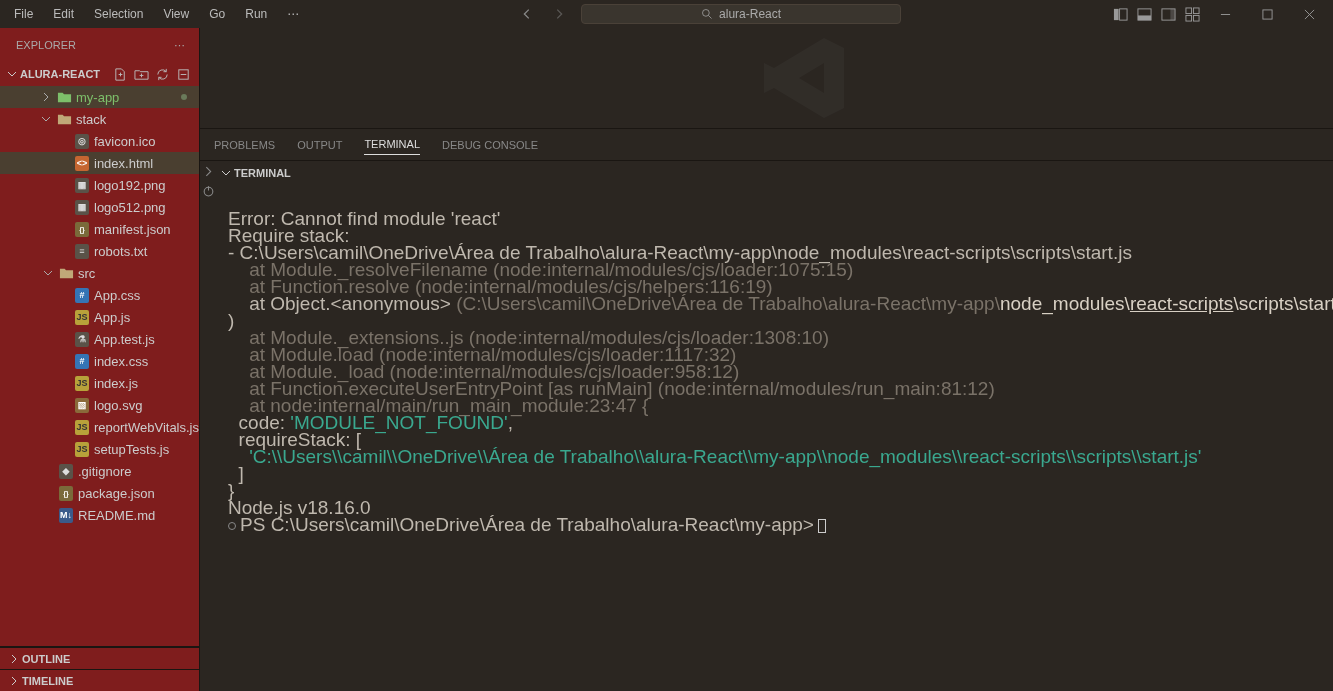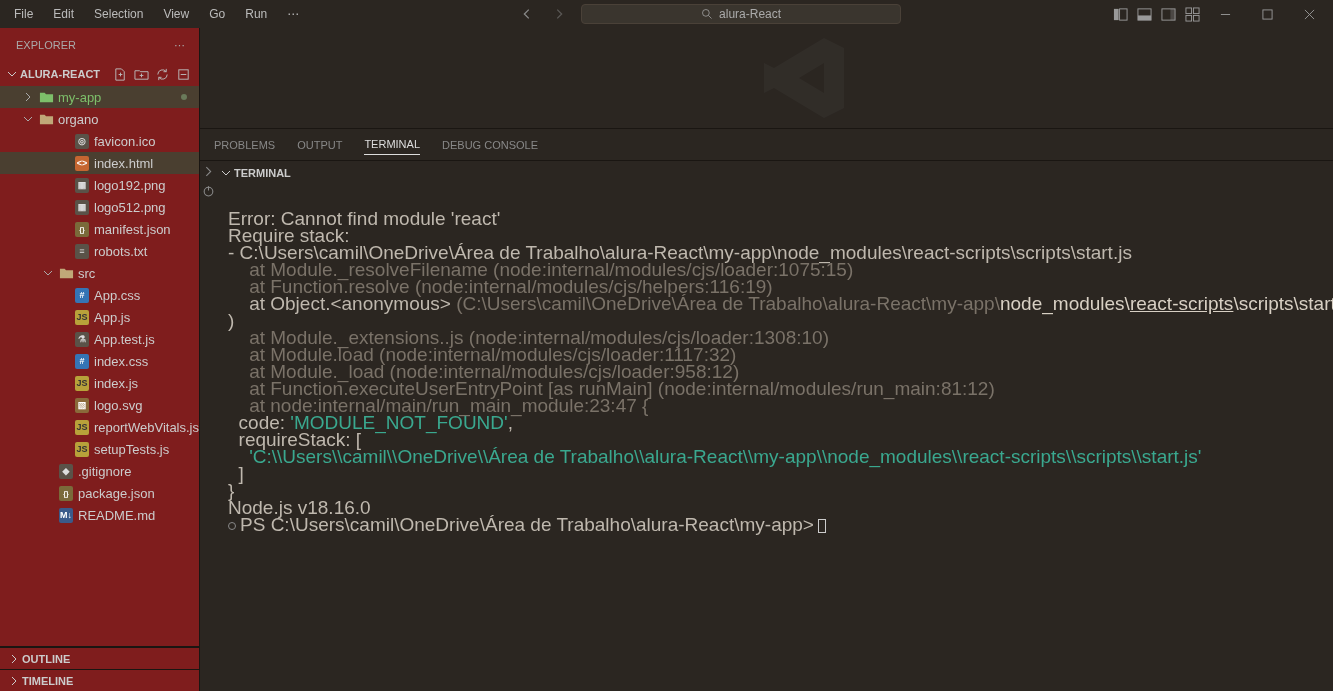--- a/index.html
+++ b/index.html
@@ -23,7 +23,7 @@
 .folder-header .actions svg { width: 15px; height: 15px; color: #bbb; cursor: pointer; }
 .tree { font-size: 13px; }
 .tree-row { height: 22px; display: flex; align-items: center; padding-left: 10px; gap: 4px; cursor: pointer; position: relative; }
-.tree-row.depth-1 { padding-left: 22px; }
+.tree-row.depth-1 { padding-left: 40px; }
 .tree-row.depth-2 { padding-left: 42px; }
 .tree-row.depth-3 { padding-left: 58px; }
 .tree-row.myapp { background: #4a3f30; }

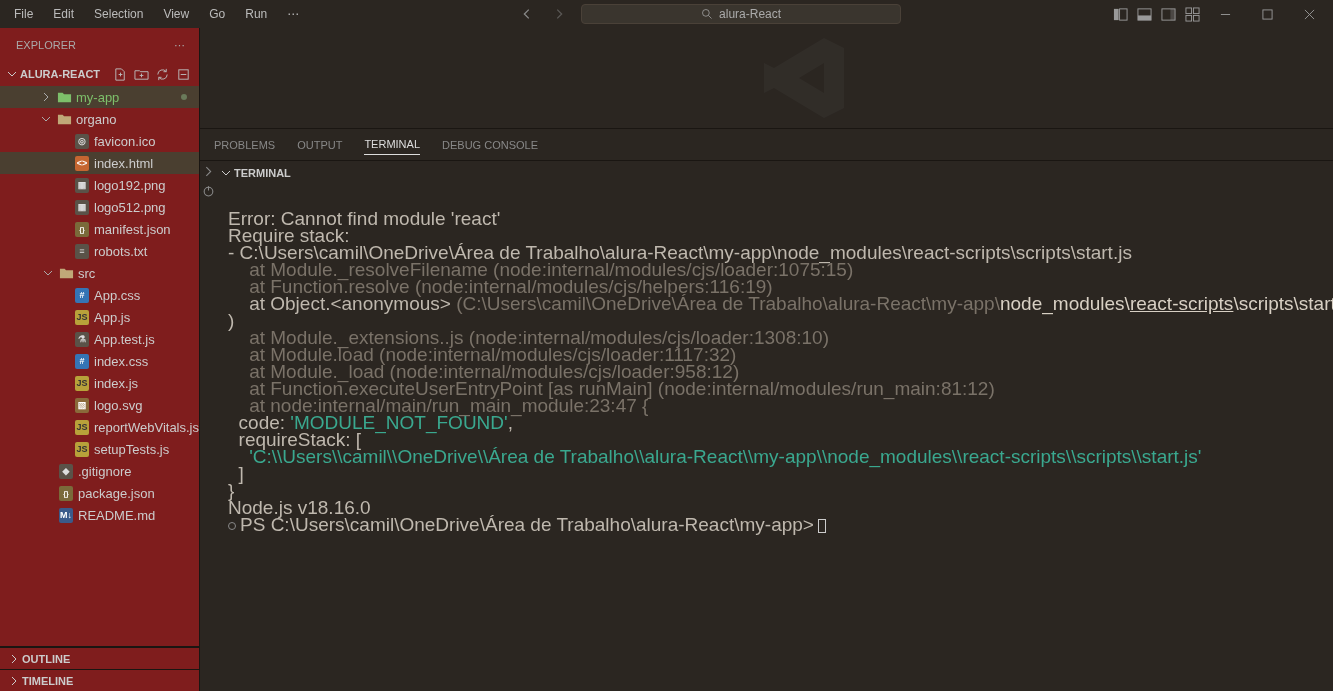--- a/index.html
+++ b/index.html
@@ -194,7 +194,7 @@
               <path d="M1 3h5l1.5 1.5H15V13H1z" fill="currentColor"></path>
             </svg>
           </span>
-          <span class="label">organo</span>
+          <span class="label">stack</span>
         </div>
         <div class="tree-row depth-3">
           <span class="chev"></span>

